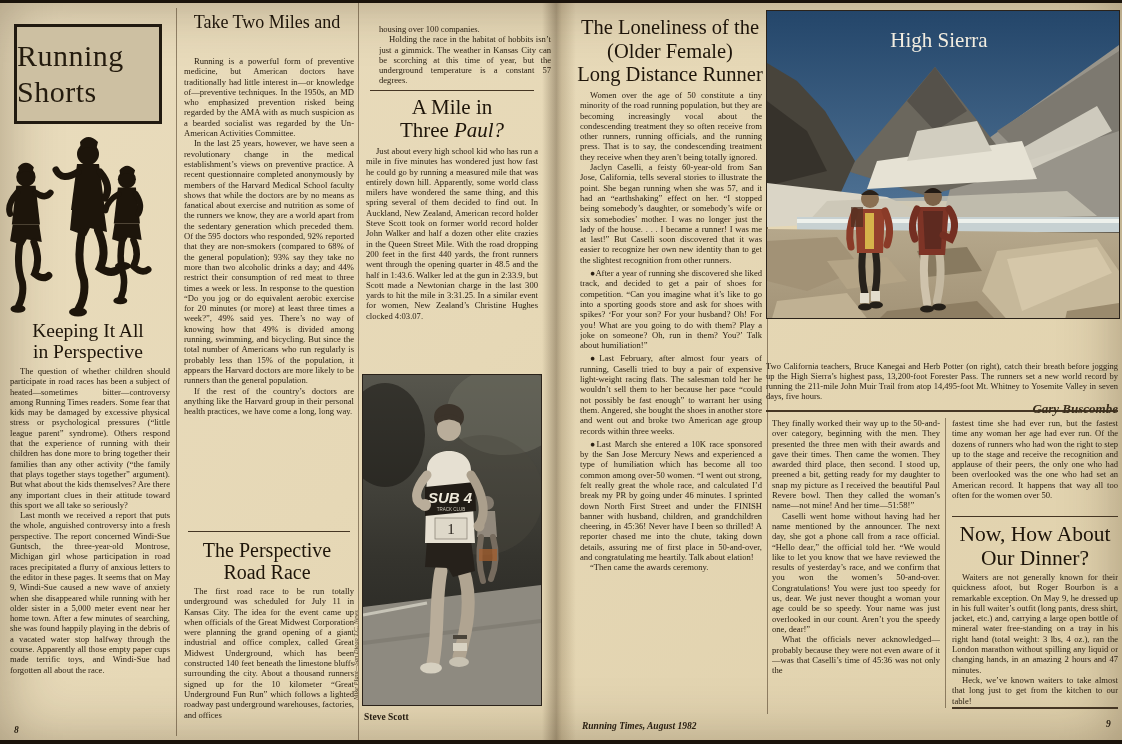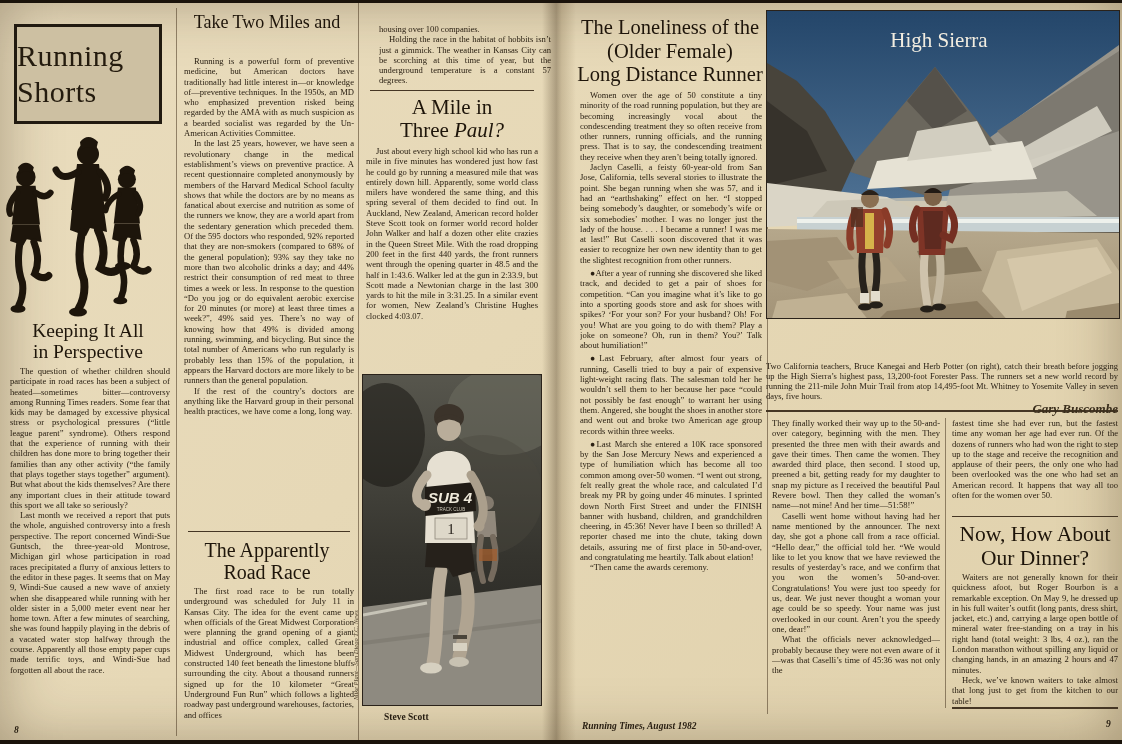--- a/index.html
+++ b/index.html
@@ -116,7 +116,7 @@
   </div>
   <div class="hrule" style="left:188px;top:531px;width:162px;"></div>
   <div class="headline" style="left:178px;top:539px;width:178px;font-size:20px;line-height:22px;">
-    <div>The Apparently</div>
+    <div>The Perspective</div>
     <div>Road Race</div>
   </div>
   <div class="body-col" style="left:184px;top:586px;width:170px;height:156px;">

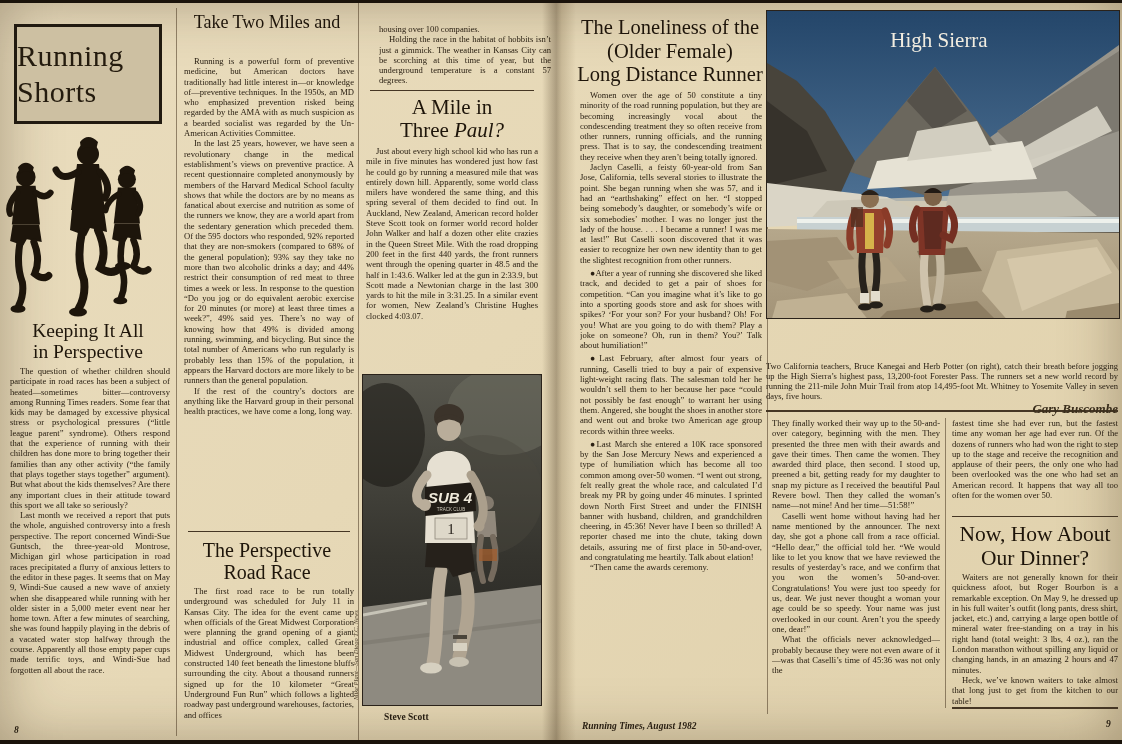--- a/index.html
+++ b/index.html
@@ -189,7 +189,7 @@
       </g>
     </svg>
   </div>
-  <div class="photo-caption-bold" style="left:384px;top:712px;">Steve Scott</div>
+  <div class="photo-caption-bold" style="left:364px;top:712px;">Steve Scott</div>
 
   <div class="gutter"></div>
 

